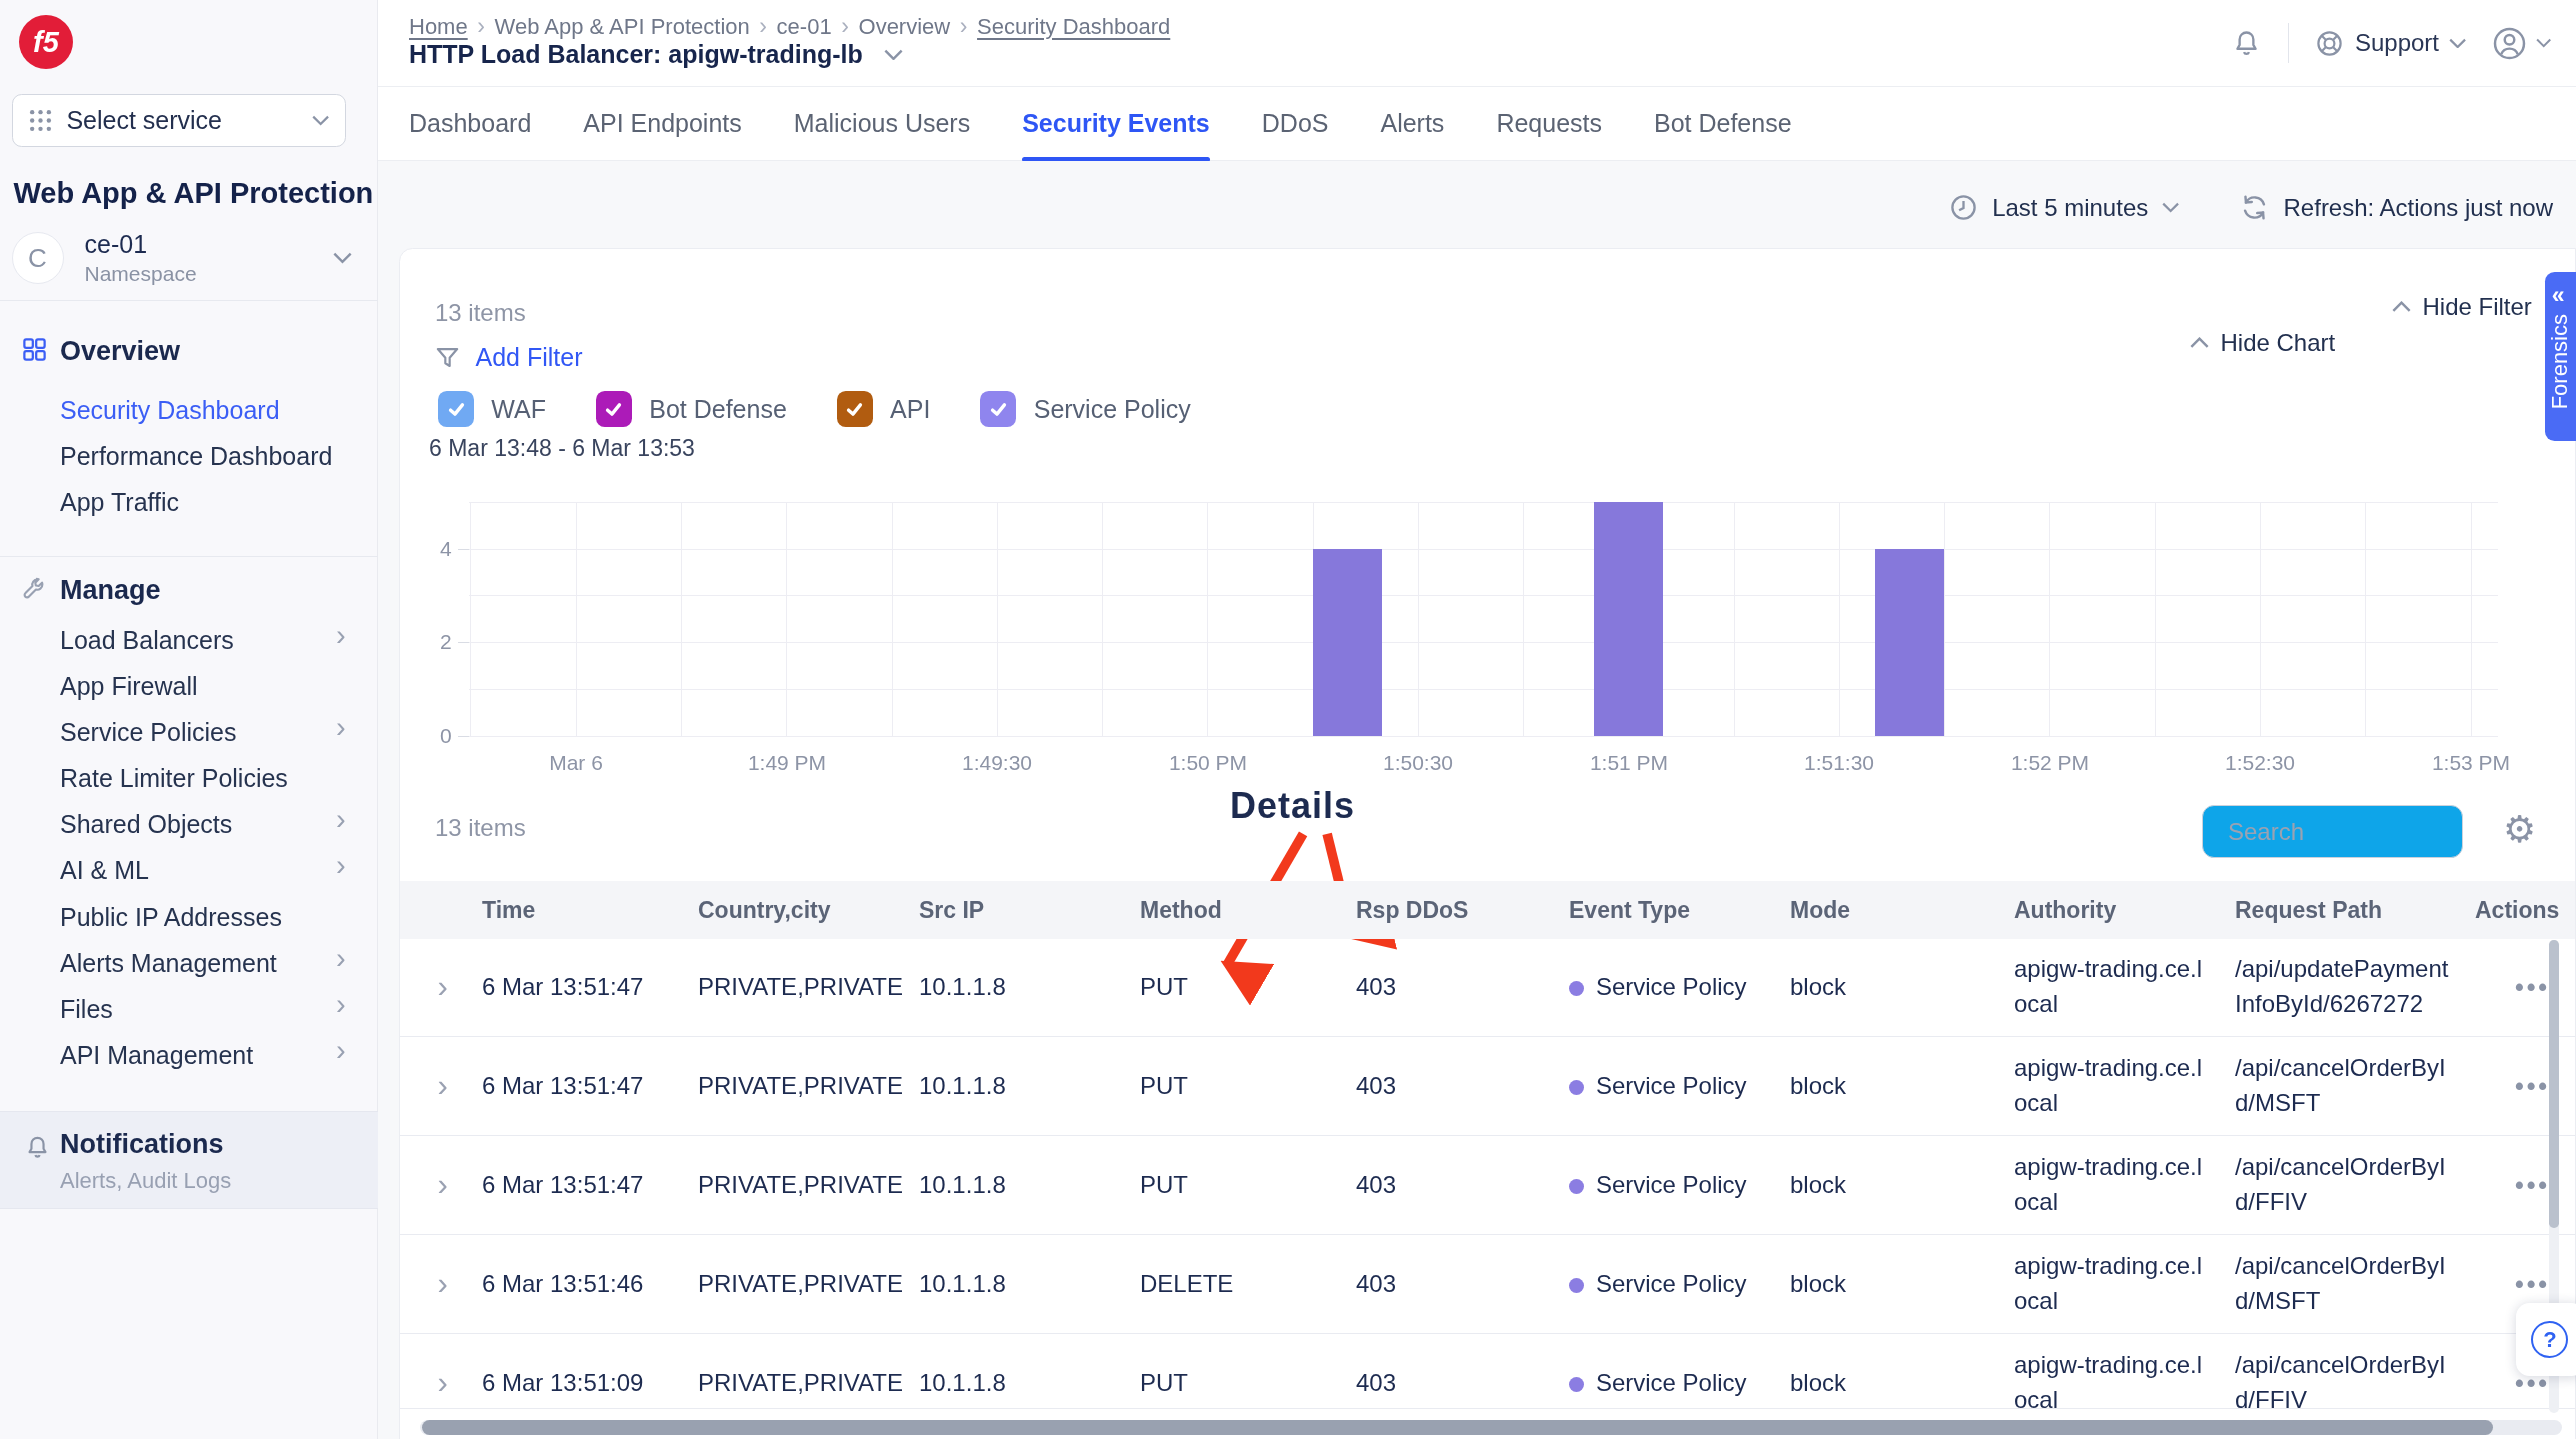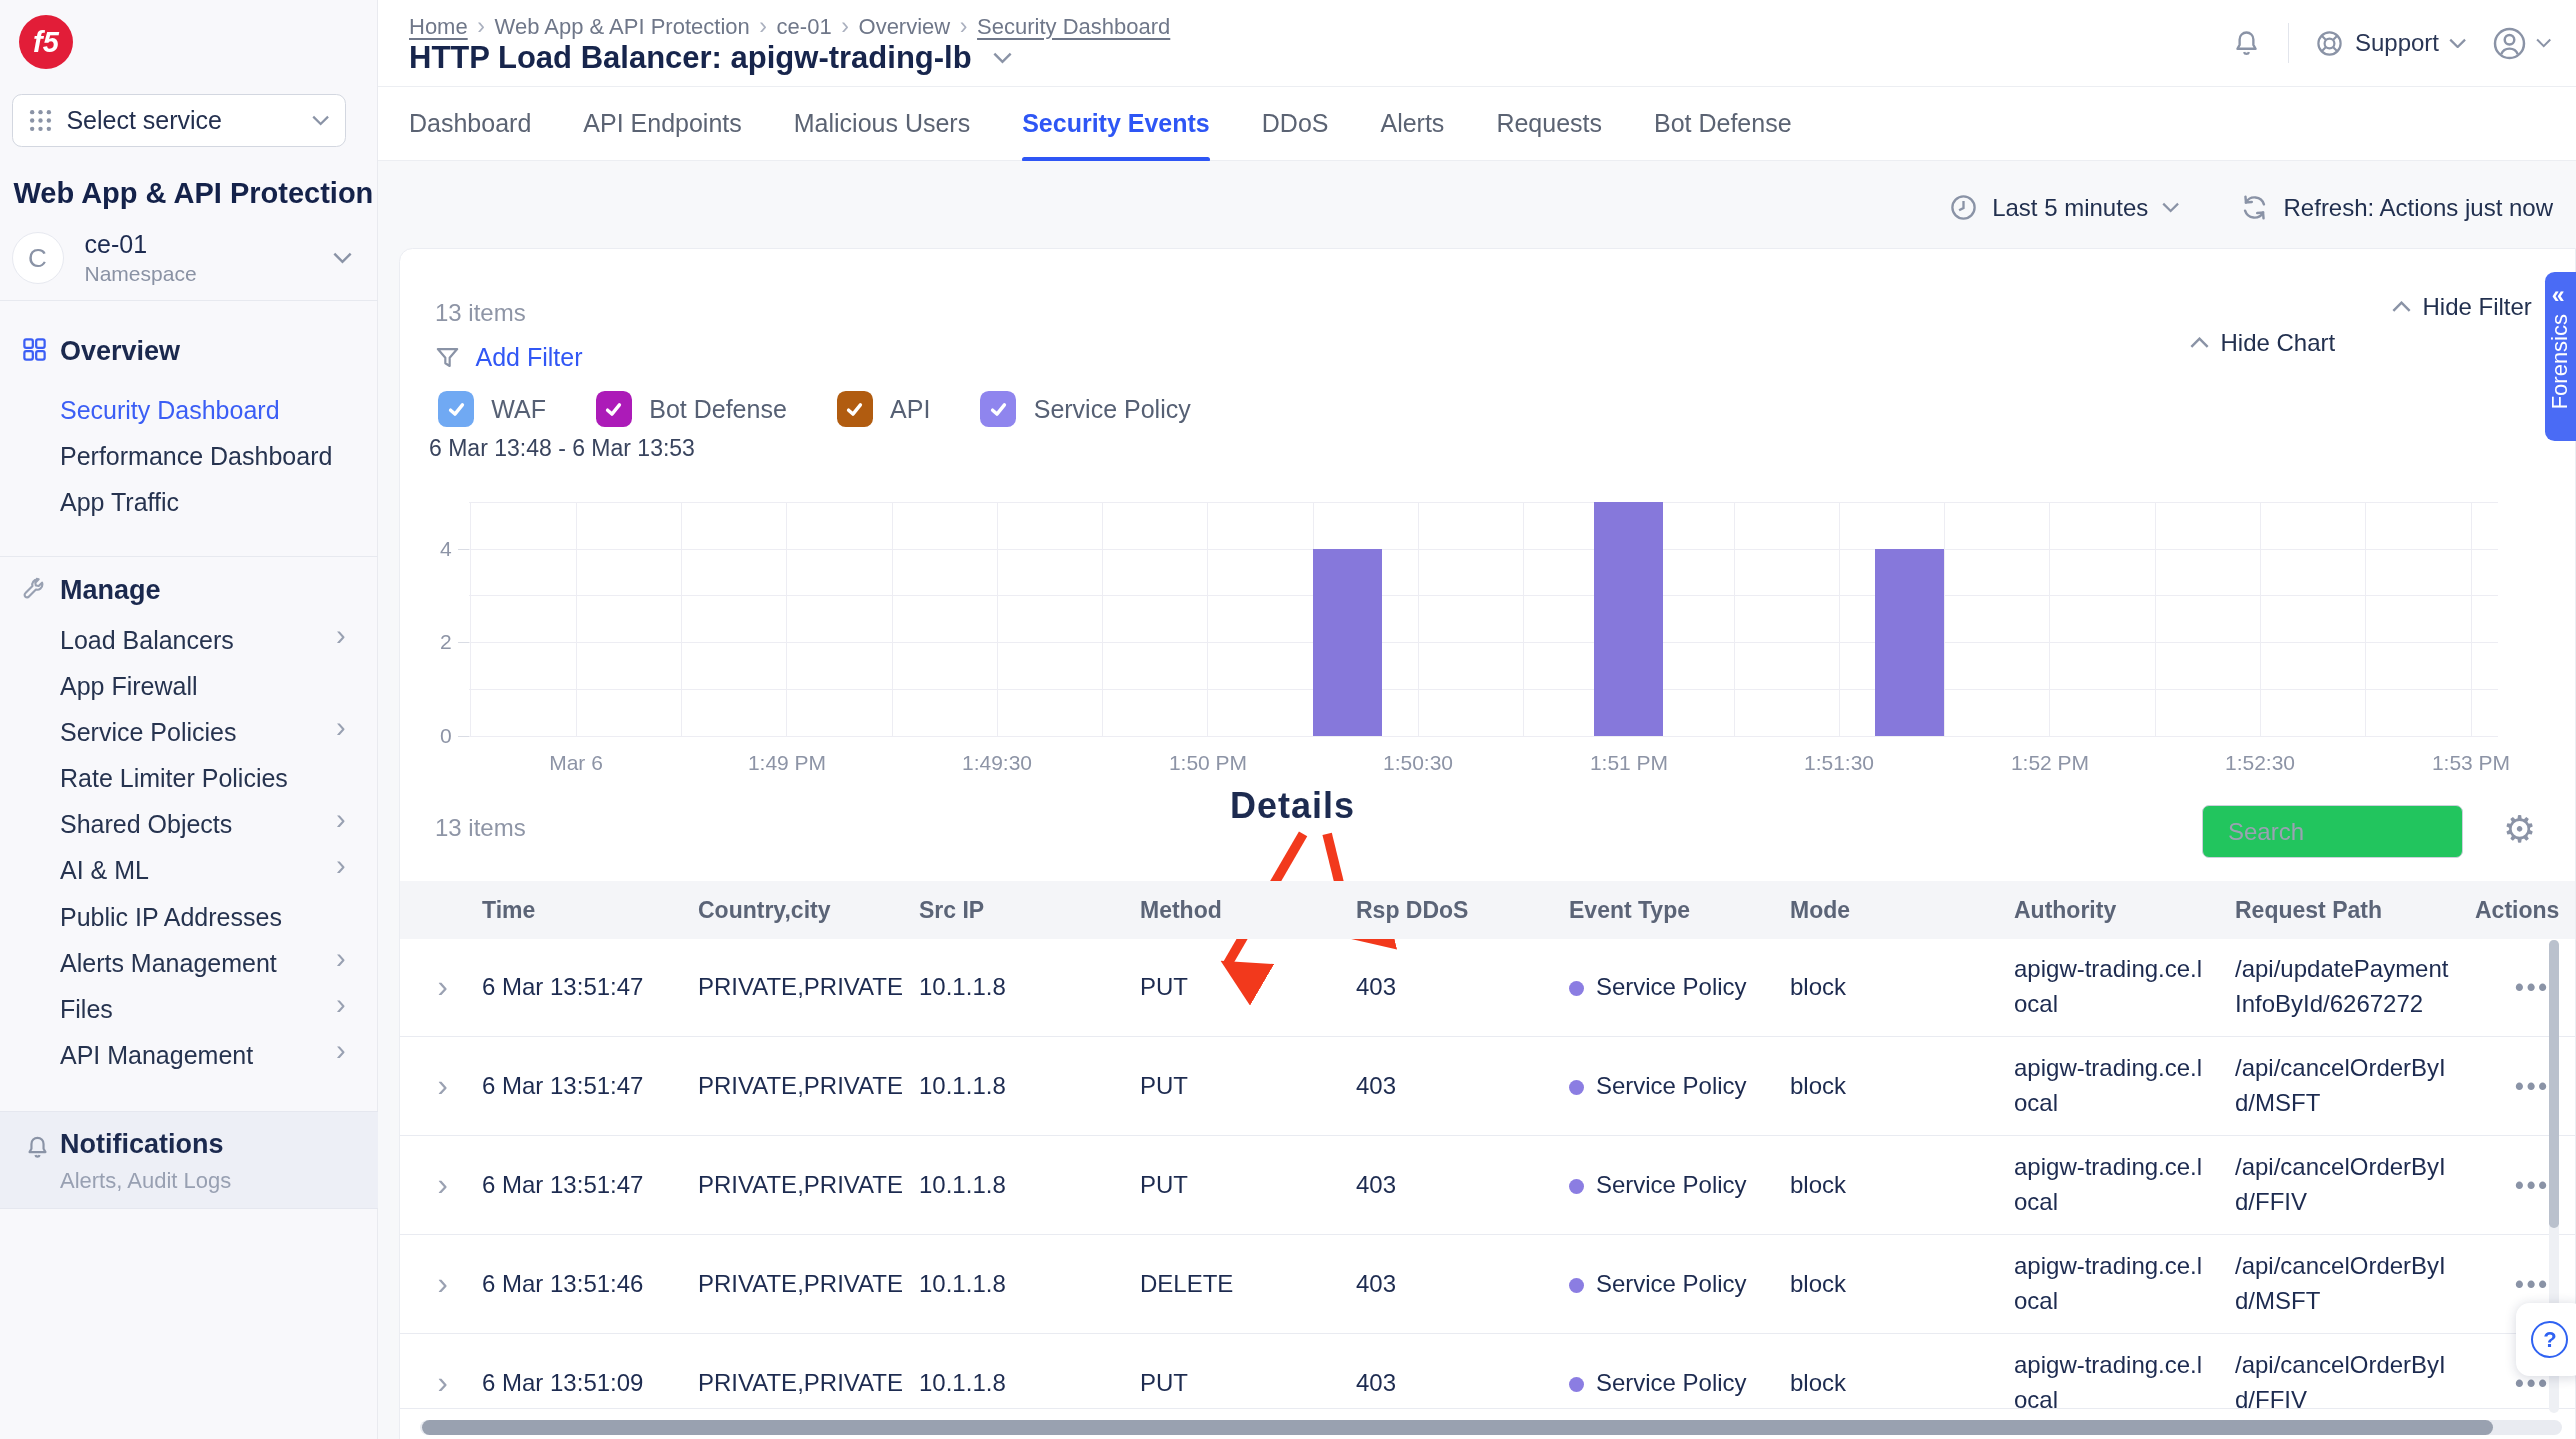--- a/index.html
+++ b/index.html
@@ -18,7 +18,7 @@
   #breadcrumb .crumb { color:#6f7789; }
   #breadcrumb .crumb.link { text-decoration:underline; text-underline-offset:3.8px; cursor:pointer; }
   #breadcrumb .sep { color:#aab0bf; font-size:23px; }
-  #page-title { left:409px; top:40px; font-size:31px; font-weight:600; color:#17254c; gap:21px; }
+  #page-title { left:409px; top:40px; font-size:25px; font-weight:600; color:#17254c; gap:21px; }
   #topbar-right { top:23px; right:25px; gap:25px; }
   .tb-divider { width:1px; height:40px; background:#e2e5ec; }
   #support-cluster { gap:9.6px; font-size:24px; color:#2a3655; }

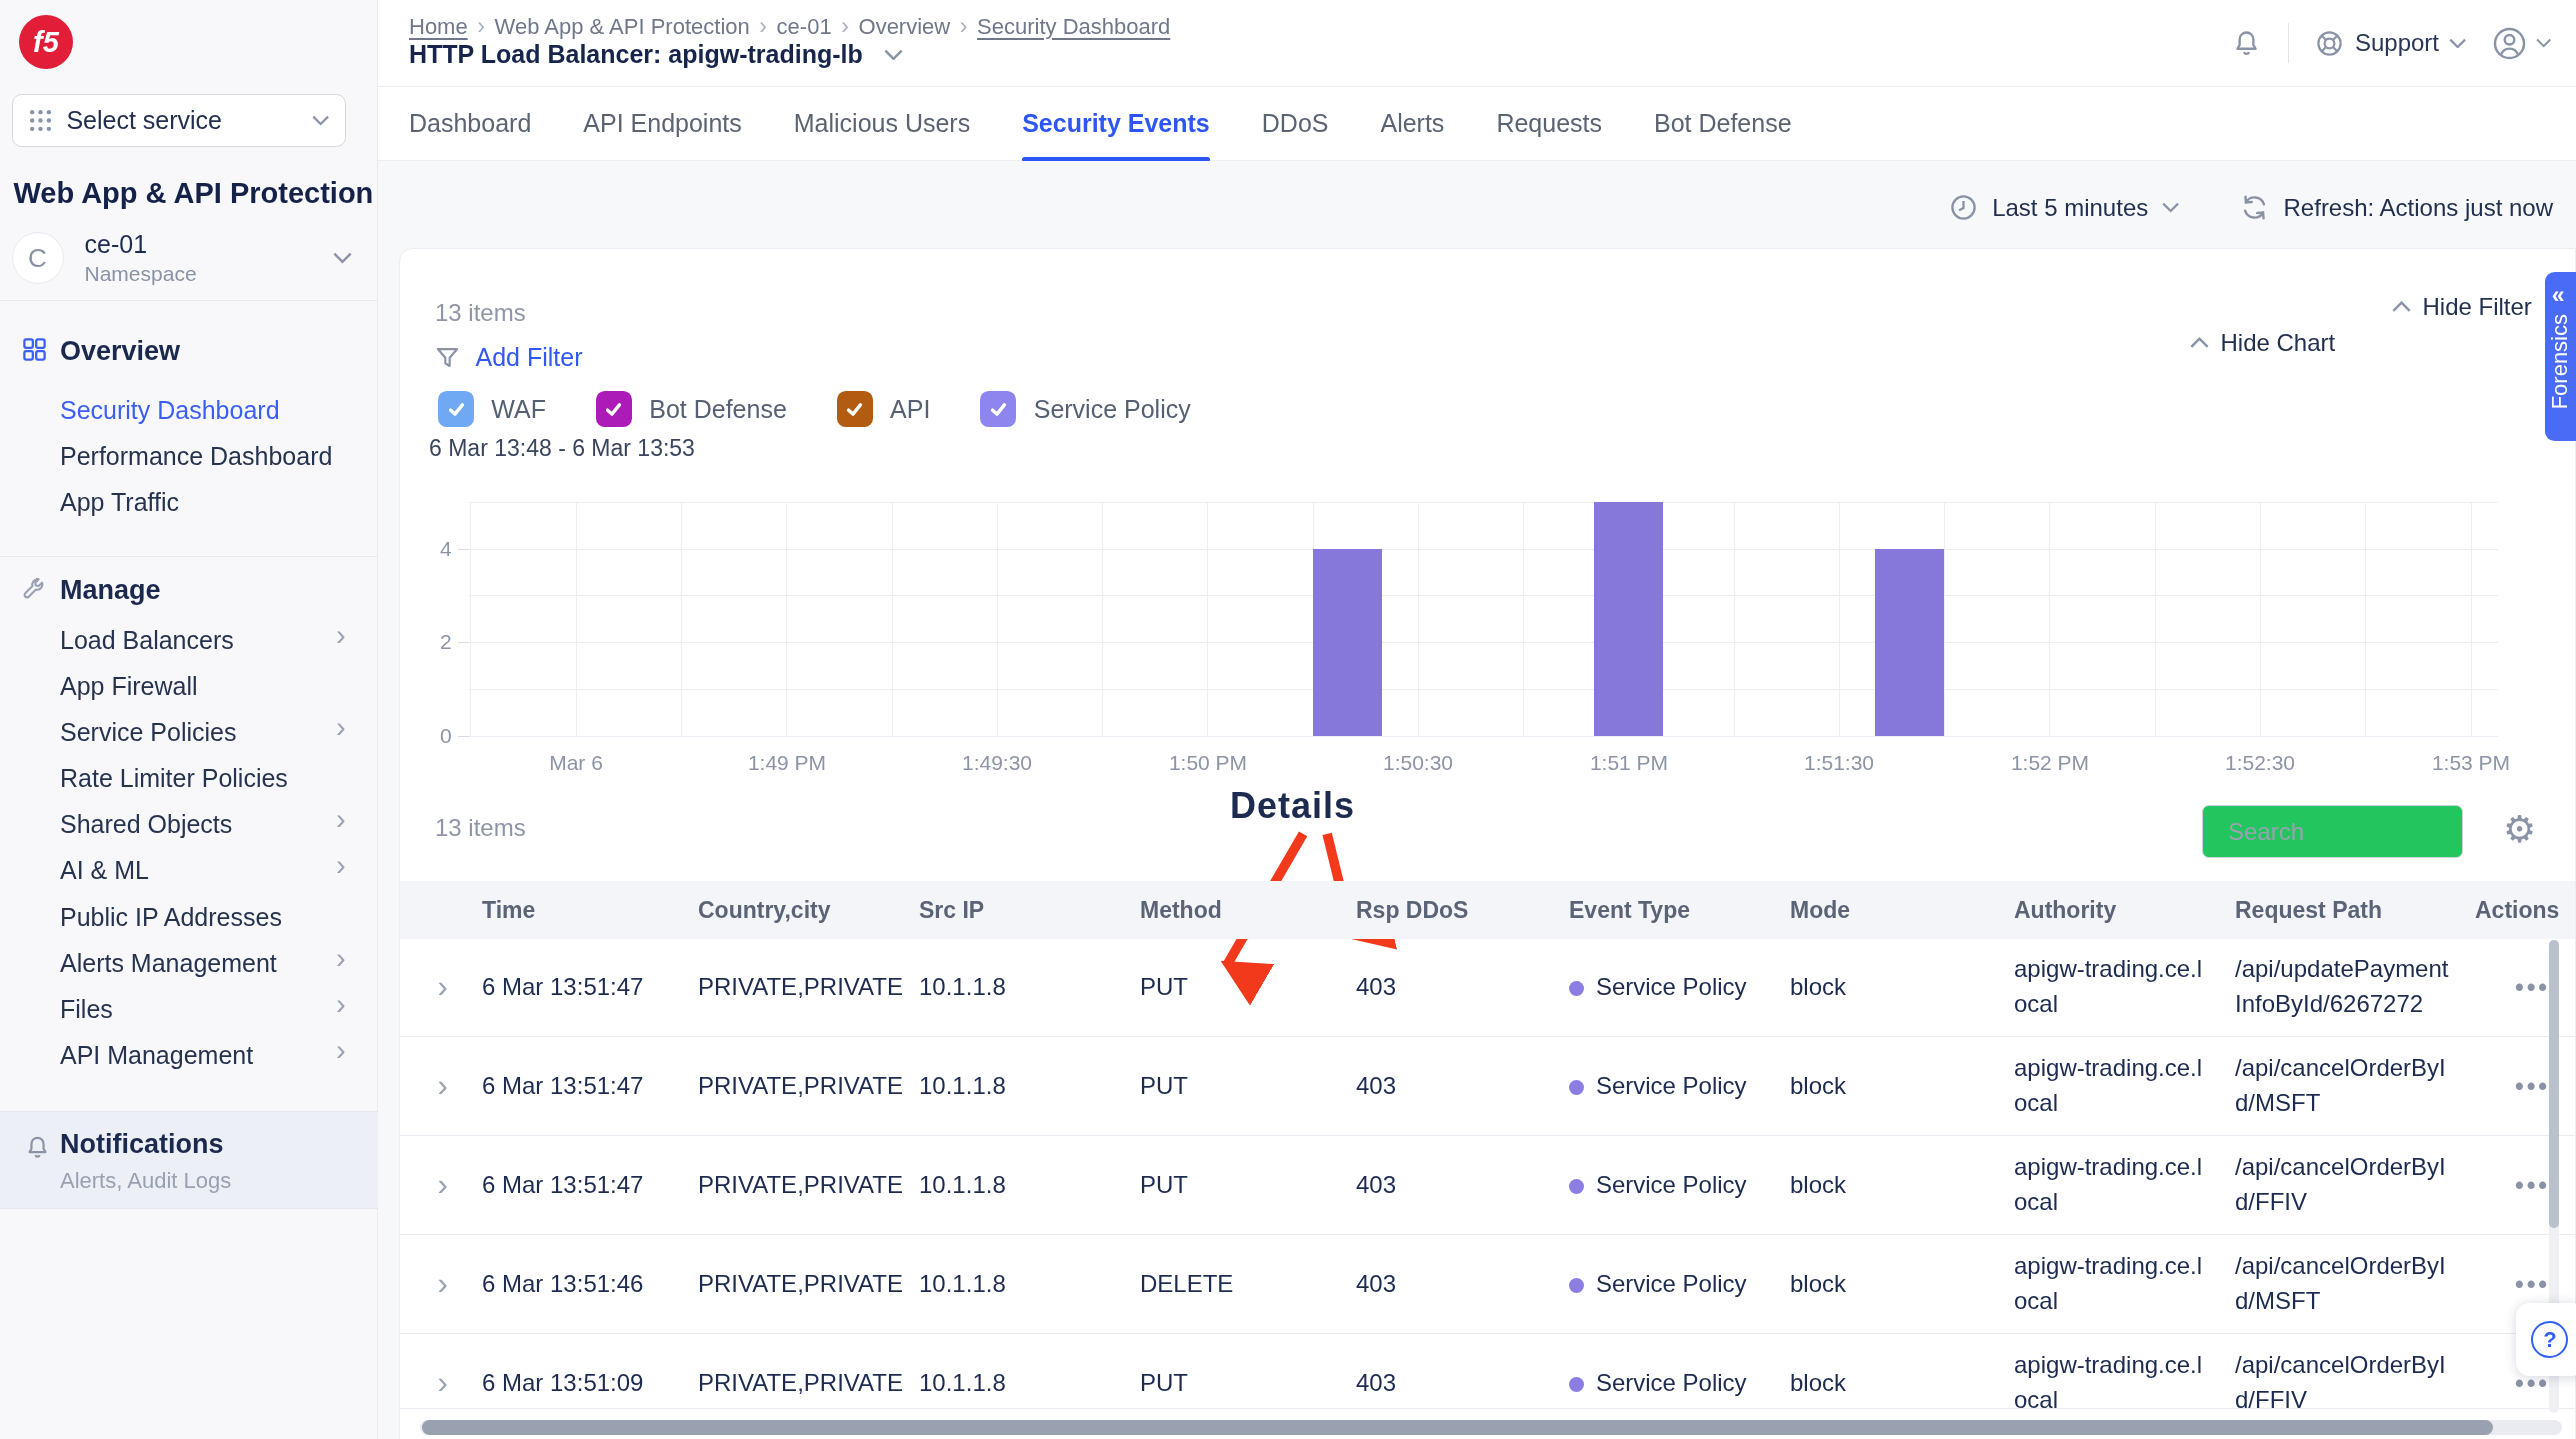--- a/index.html
+++ b/index.html
@@ -88,8 +88,8 @@
 
   
   #items-count-2 { left:35px; top:565px; font-size:24px; color:#8e95a6; }
-  #search-box { left:1802px; top:556px; width:261px; height:53px; background:#22c55e; border:1.4px solid #ccd1db;
-          border-radius:7px; padding:0 13.5px; gap:11.5px; }
+  #search-box { left:1802px; top:556px; width:261px; height:53px; background:#0ea5e9; border:1.4px solid #ccd1db;
+          border-radius:12px; padding:0 13.5px; gap:11.5px; }
   #search-input { border:none; outline:none; flex:1; font-size:24px; color:#39445e; background:transparent;
           font-family:"Liberation Sans",sans-serif; }
   #search-input::placeholder { color:#9aa2b2; }

